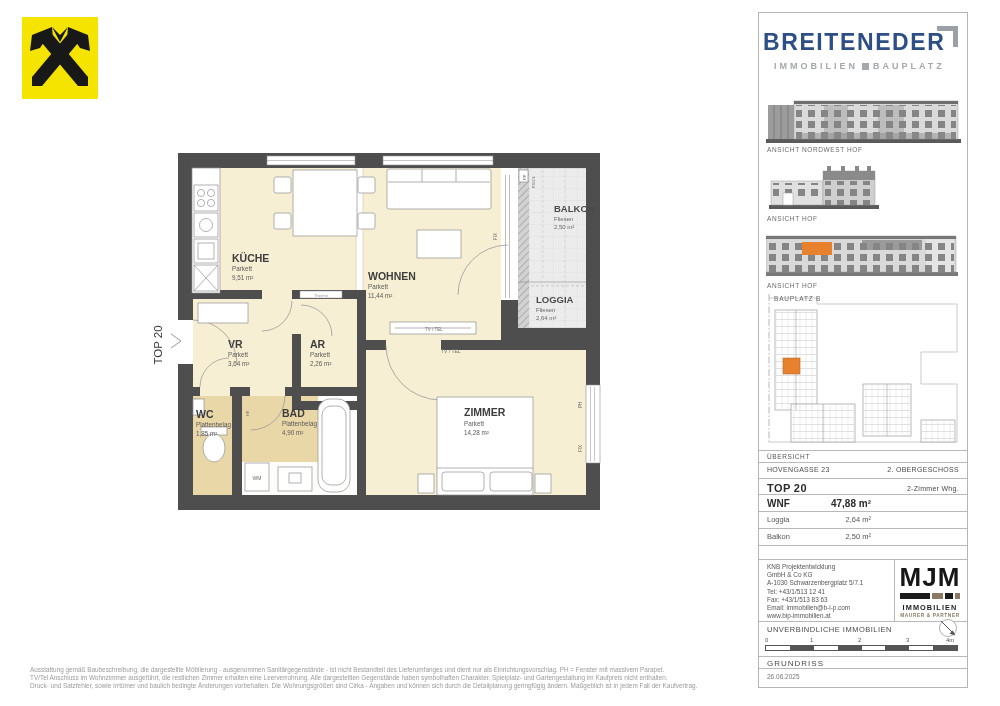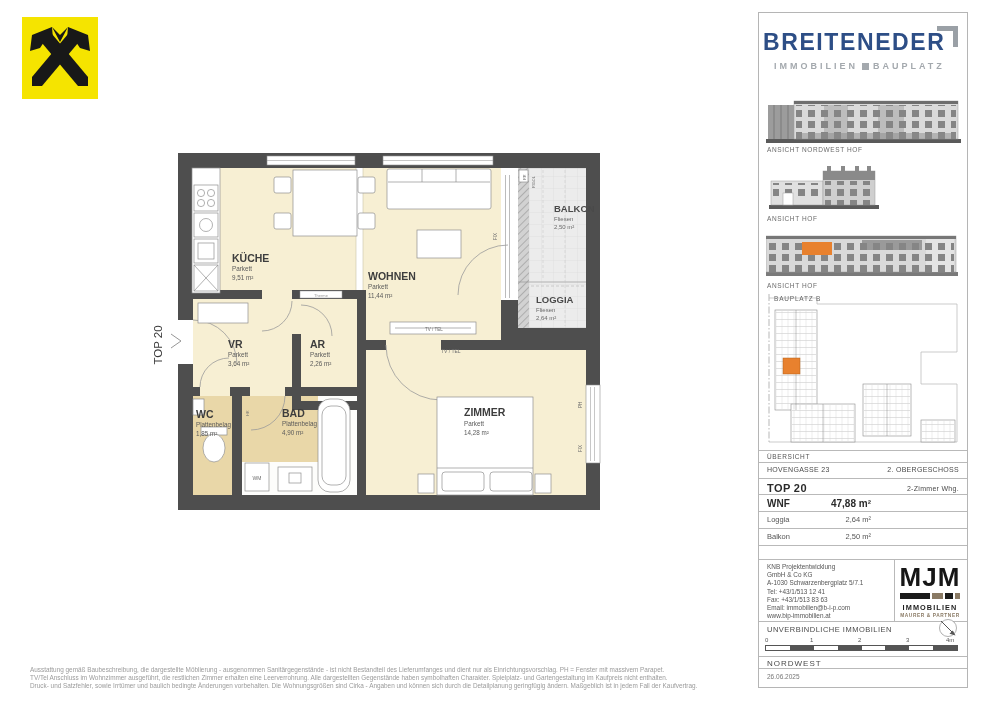--- a/index.html
+++ b/index.html
@@ -389,7 +389,7 @@
   </div>
 
   <div class="abs hr" style="top:643px"></div>
-  <div class="abs grundriss">NORDWEST</div>
+  <div class="abs grundriss">GRUNDRISS</div>
   <div class="abs hr" style="top:655px"></div>
   <div class="abs pdate">26.06.2025</div>
 </div>

